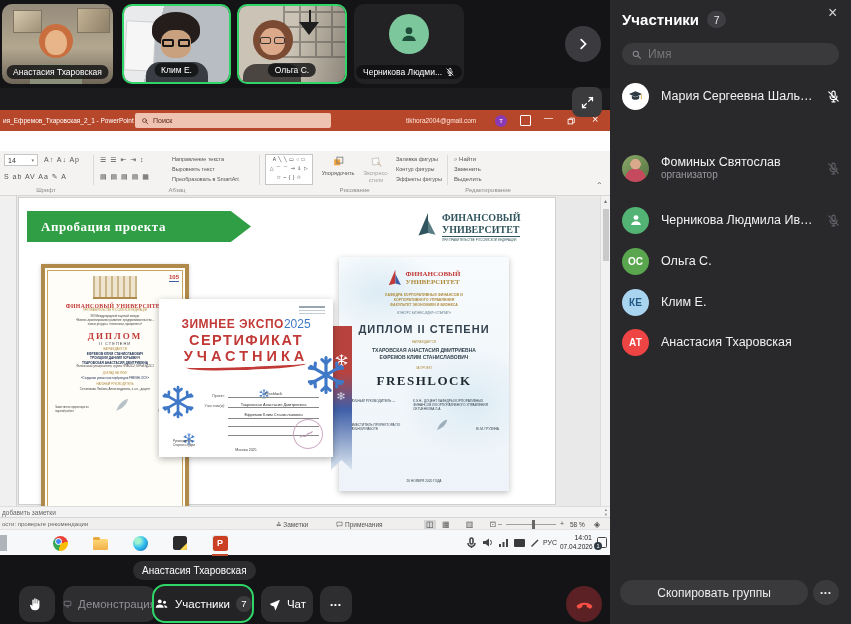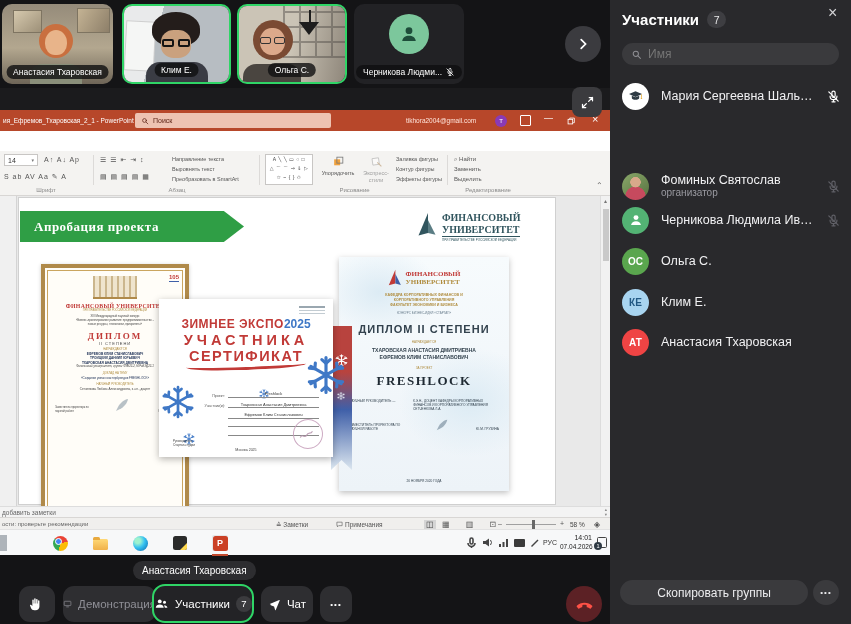--- a/index.html
+++ b/index.html
@@ -614,7 +614,7 @@
     </div>
 
 
-    <div class="prow" style="top:166px">
+    <div class="prow" style="top:148px">
       <div class="pavatar" style="background:radial-gradient(circle at 50% 34%,#d8a98a 0 5px,transparent 5.5px),radial-gradient(circle at 50% 88%,#c64a5e 0 10px,transparent 10.5px),linear-gradient(140deg,#8aa86a,#55703f)"></div>
       <div style="flex:1;min-width:0">
         <div class="pname">Фоминых Святослав</div>

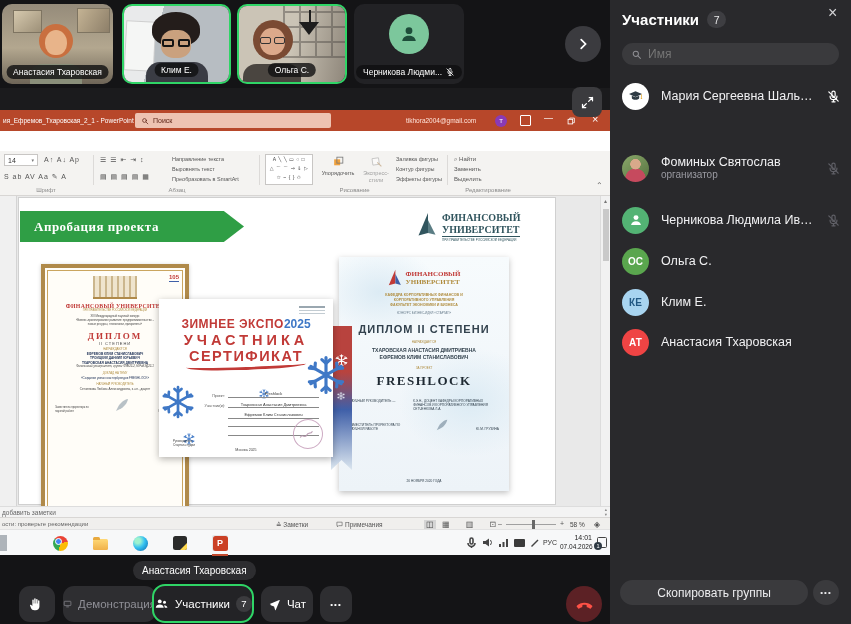--- a/index.html
+++ b/index.html
@@ -309,7 +309,7 @@
 
         <div class="abs" style="left:18px;top:1px;width:538px;height:308px;background:#fff;border:1px solid #d0d0d0">
 
-          <div class="abs" style="left:1px;top:13px;width:224px;height:31px;background:#2f9e45;clip-path:polygon(0 0,91% 0,100% 50%,91% 100%,0 100%)">
+          <div class="abs" style="left:8px;top:13px;width:224px;height:31px;background:#2f9e45;clip-path:polygon(0 0,91% 0,100% 50%,91% 100%,0 100%)">
             <div class="ser" style="color:#fff;font-weight:bold;font-size:13px;line-height:31px;padding-left:14px;letter-spacing:.5px">Апробация проекта</div>
           </div>
 

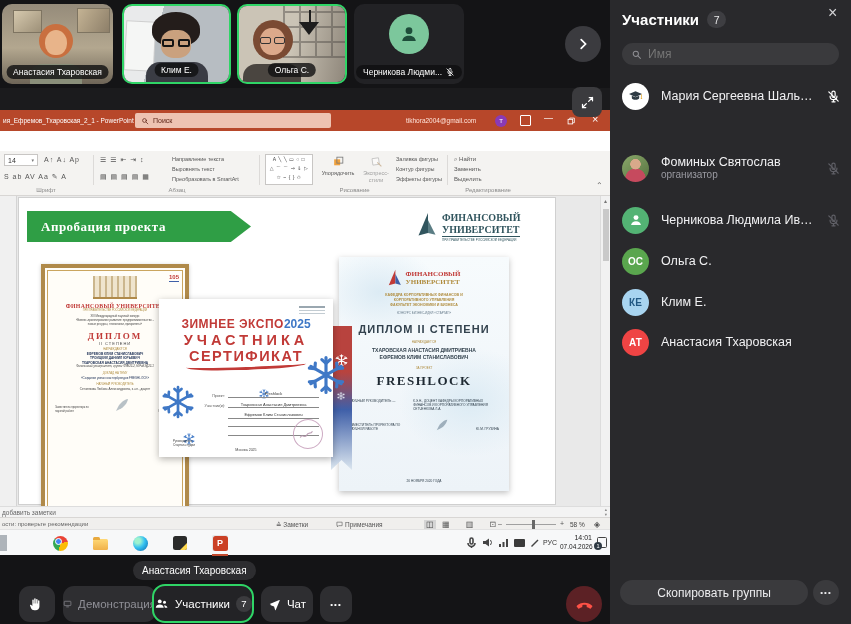--- a/index.html
+++ b/index.html
@@ -413,7 +413,7 @@
             </div>
             <div class="ctr" style="margin-top:15px">
               <div>
-                <span style="font-size:12px;font-weight:800;color:#c13a37;letter-spacing:.5px">ЗИМНЕЕ ЭКСПО</span><span style="font-size:12px;font-weight:700;color:#3f78c6">2025</span>
+                <span style="font-size:12px;font-weight:800;color:#c13a37;letter-spacing:.5px">ЗИМНЕЕ ЭКСПО</span><span style="font-size:12px;font-weight:400;color:#3f78c6">2025</span>
               </div>
               <div style="font-size:14.5px;font-weight:800;color:#c13a37;letter-spacing:4px;line-height:16px">УЧАСТНИКА</div>
               <div style="font-size:14.5px;font-weight:800;color:#c13a37;letter-spacing:1.5px;line-height:16px">СЕРТИФИКАТ</div>

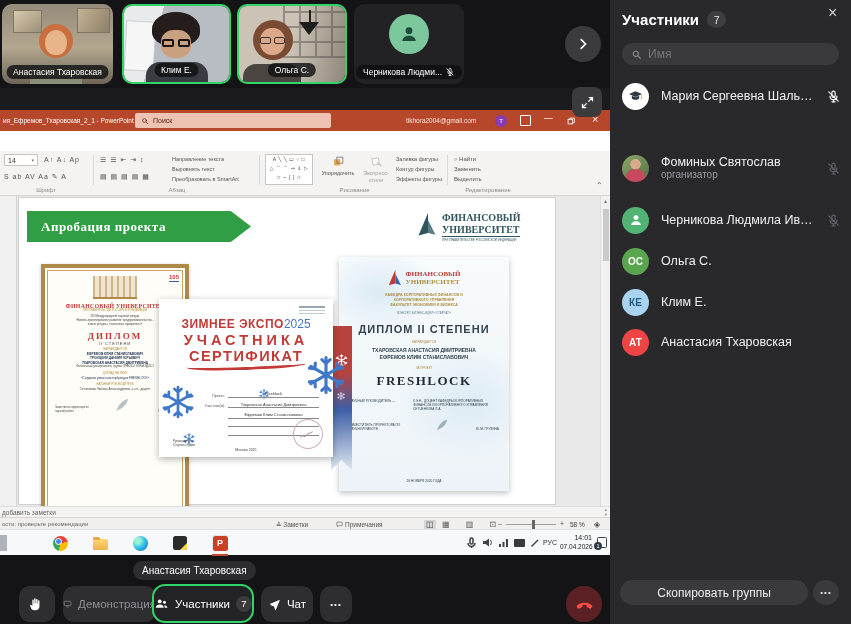--- a/index.html
+++ b/index.html
@@ -415,8 +415,8 @@
               <div>
                 <span style="font-size:12px;font-weight:800;color:#c13a37;letter-spacing:.5px">ЗИМНЕЕ ЭКСПО</span><span style="font-size:12px;font-weight:400;color:#3f78c6">2025</span>
               </div>
+              <div style="font-size:14.5px;font-weight:800;color:#c13a37;letter-spacing:1.5px;line-height:16px">СЕРТИФИКАТ</div>
               <div style="font-size:14.5px;font-weight:800;color:#c13a37;letter-spacing:4px;line-height:16px">УЧАСТНИКА</div>
-              <div style="font-size:14.5px;font-weight:800;color:#c13a37;letter-spacing:1.5px;line-height:16px">СЕРТИФИКАТ</div>
               <div style="width:120px;height:9px;border-bottom:3px solid #c13a37;border-radius:50%;margin:-3px auto 0;transform:rotate(-2deg)"></div>
             </div>
             <svg class="snow" width="34" height="34" style="left:2px;top:86px">

